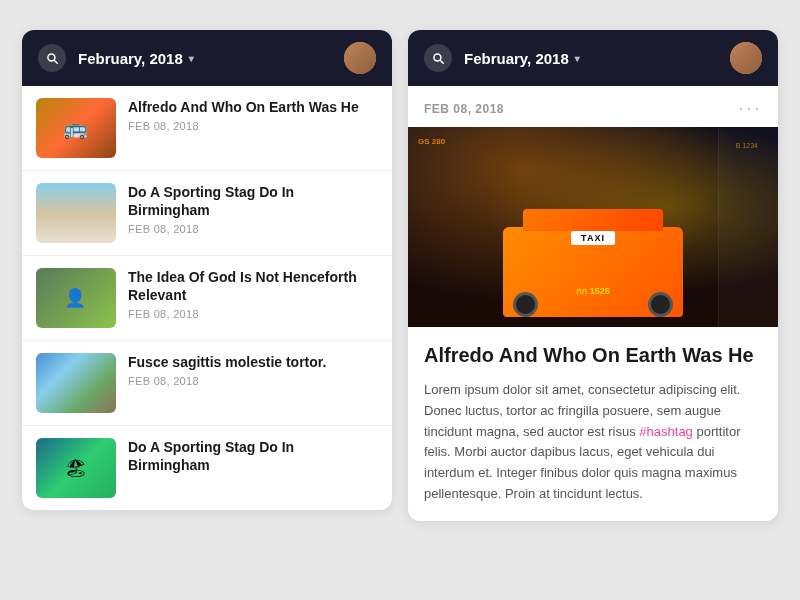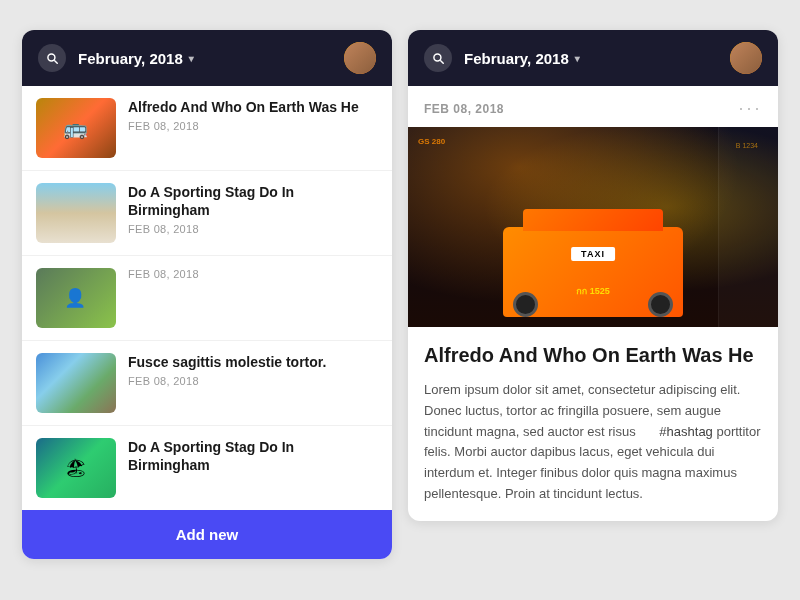--- a/index.html
+++ b/index.html
@@ -296,7 +296,7 @@
         <div style="position:absolute;top:0;left:0;right:0;bottom:0;background:radial-gradient(ellipse at 30% 20%, rgba(255,140,0,0.4) 0%, transparent 60%), radial-gradient(ellipse at 70% 40%, rgba(255,200,0,0.3) 0%, transparent 50%), linear-gradient(180deg, #0a0a1a 0%, #1a0a05 100%);"></div>
         <div style="position:absolute;bottom:10px;left:50%;transform:translateX(-50%);width:180px;height:90px;background:linear-gradient(135deg,#ff8c00,#ff5500);border-radius:6px 6px 4px 4px;">
           <div style="position:absolute;top:-18px;left:20px;right:20px;height:22px;background:linear-gradient(135deg,#ff7700,#ff4400);border-radius:4px 4px 0 0;"></div>
-          <div style="position:absolute;top:4px;left:50%;transform:translateX(-50%);background:#fff;color:#000;font-size:9px;font-weight:900;padding:2px 10px;border-radius:2px;letter-spacing:1px;margin-top:16px;">TAXI</div>
+          <div style="position:absolute;top:4px;left:50%;transform:translateX(-50%);background:#fff;color:#000;font-size:9px;font-weight:900;padding:2px 10px;border-radius:2px;letter-spacing:1px;">TAXI</div>
           <div style="position:absolute;bottom:19px;left:50%;transform:translateX(-50%);color:#ffdd00;font-size:9px;font-weight:700;">กก 1525</div>
           <div style="position:absolute;bottom:0;left:10px;width:25px;height:25px;background:#222;border-radius:50%;border:3px solid #555;"></div>
           <div style="position:absolute;bottom:0;right:10px;width:25px;height:25px;background:#222;border-radius:50%;border:3px solid #555;"></div>

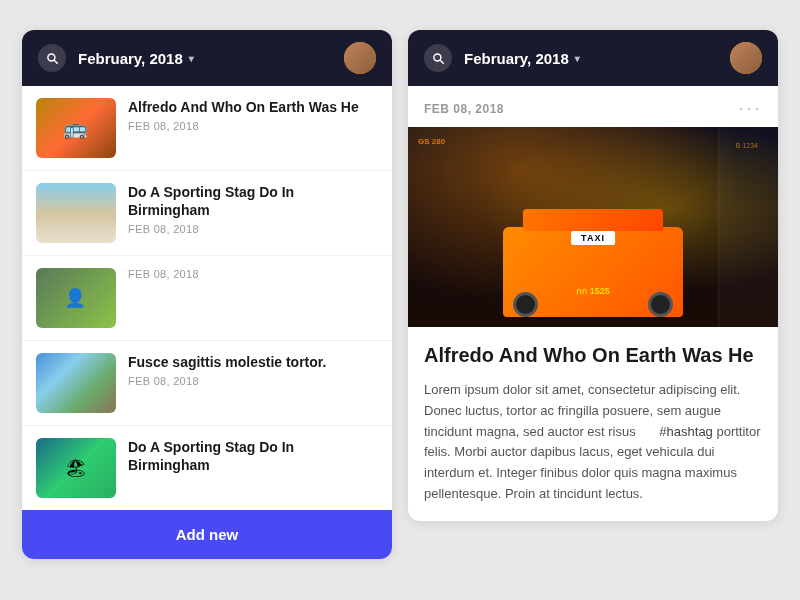--- a/index.html
+++ b/index.html
@@ -247,6 +247,7 @@
         <div class="list-item">
       <div class="list-thumb thumb-3"></div>
       <div class="list-item-text">
+        <div class="list-item-title">The Idea Of God Is Not Henceforth Relevant</div>
         <div class="list-item-date">FEB 08, 2018</div>
       </div>
     </div>

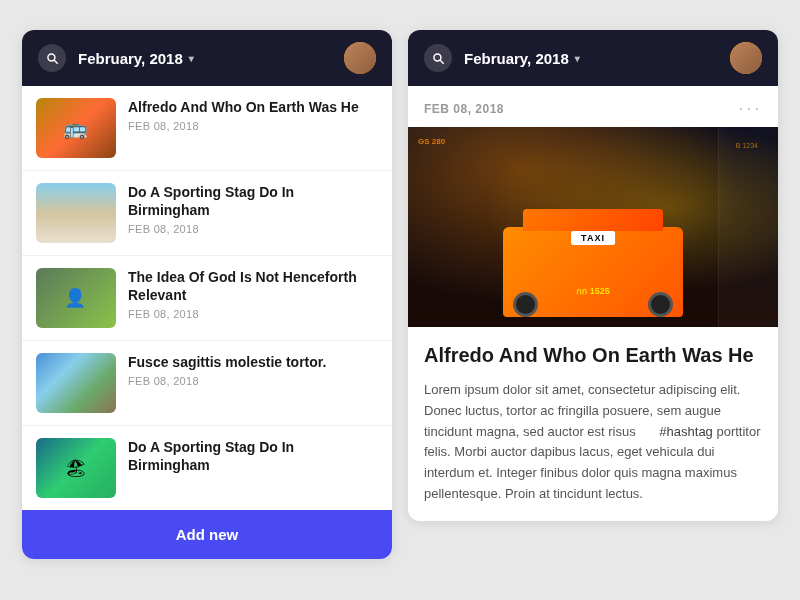--- a/index.html
+++ b/index.html
@@ -204,8 +204,7 @@
       line-height: 1.6;
     }
     .hashtag {
-      color: #404040;
-      margin-left: 20px;
+      color: #ec4899;
     }
   </style>
 </head>

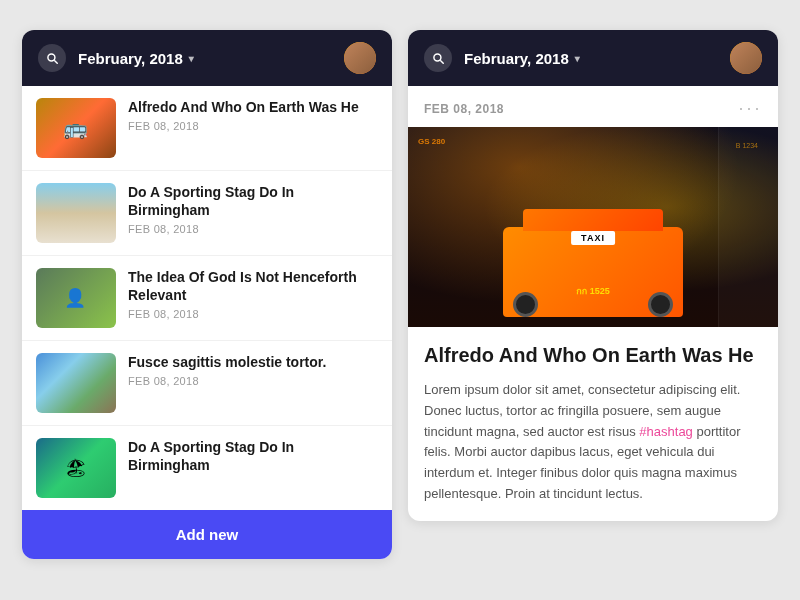--- a/index.html
+++ b/index.html
@@ -266,7 +266,6 @@
     </div>
       </div>
 
-    <div class="add-new-btn">Add new</div>
   </div>
 
   <div class="right-panel">

